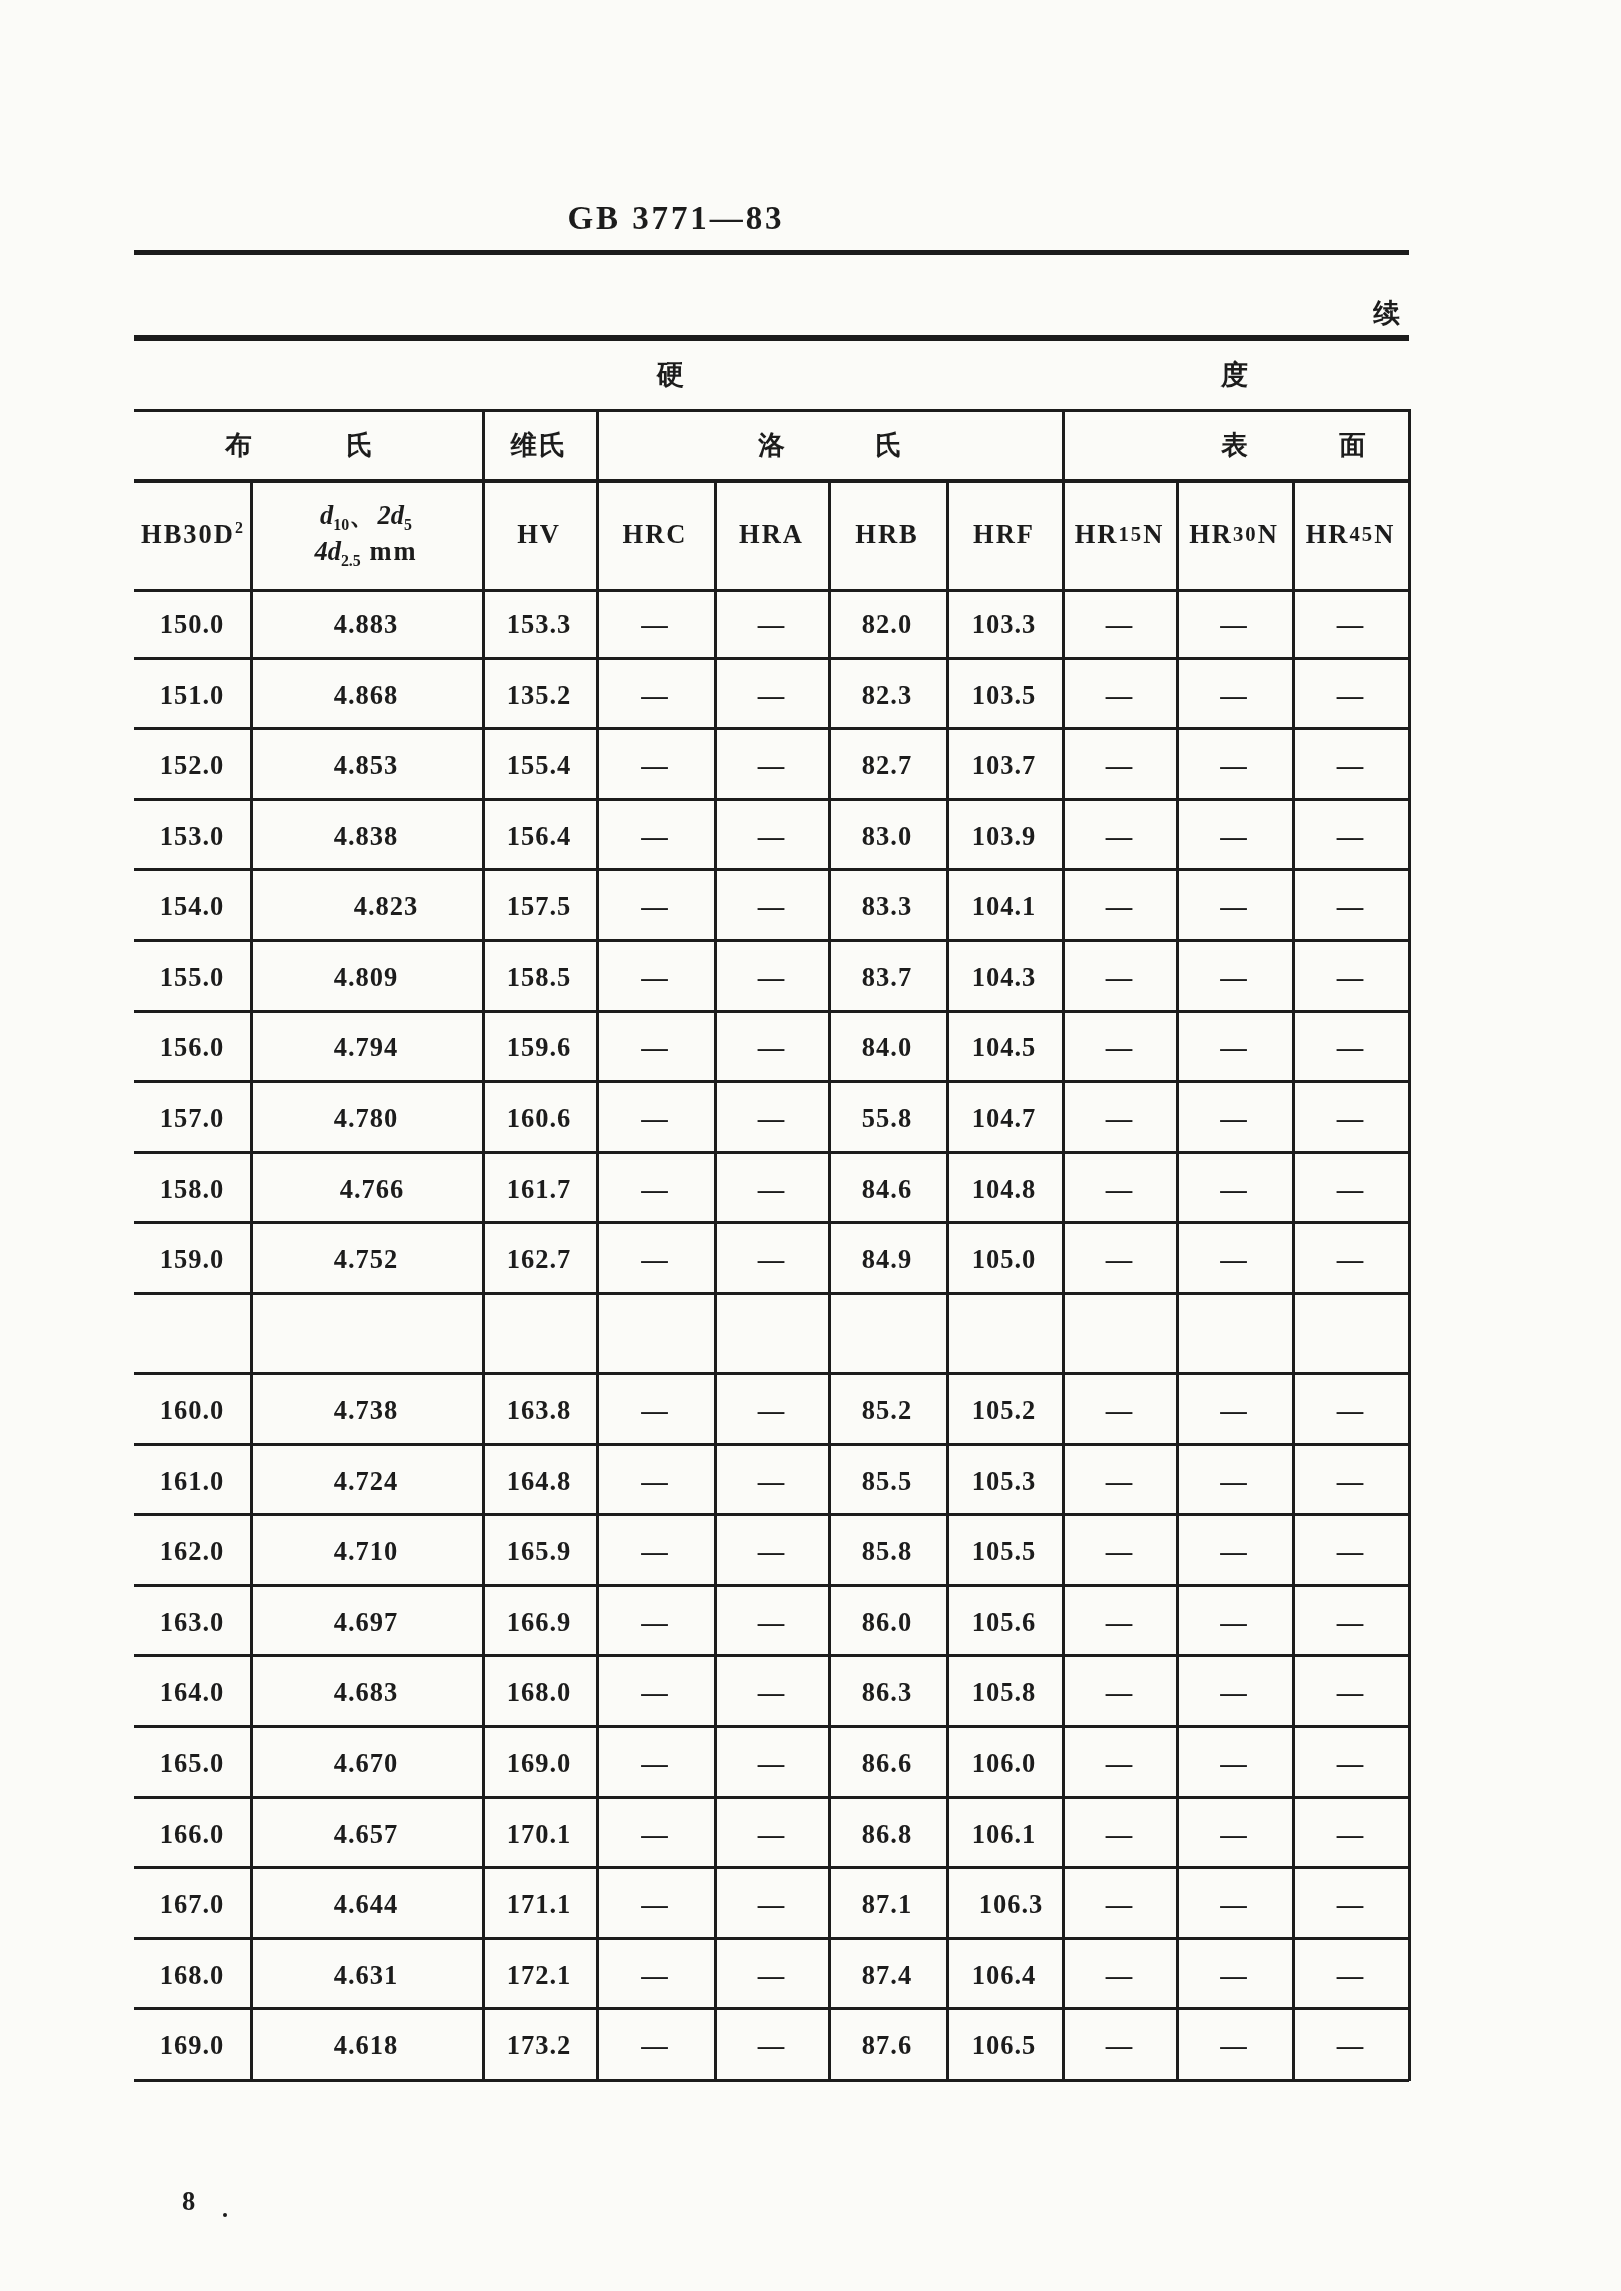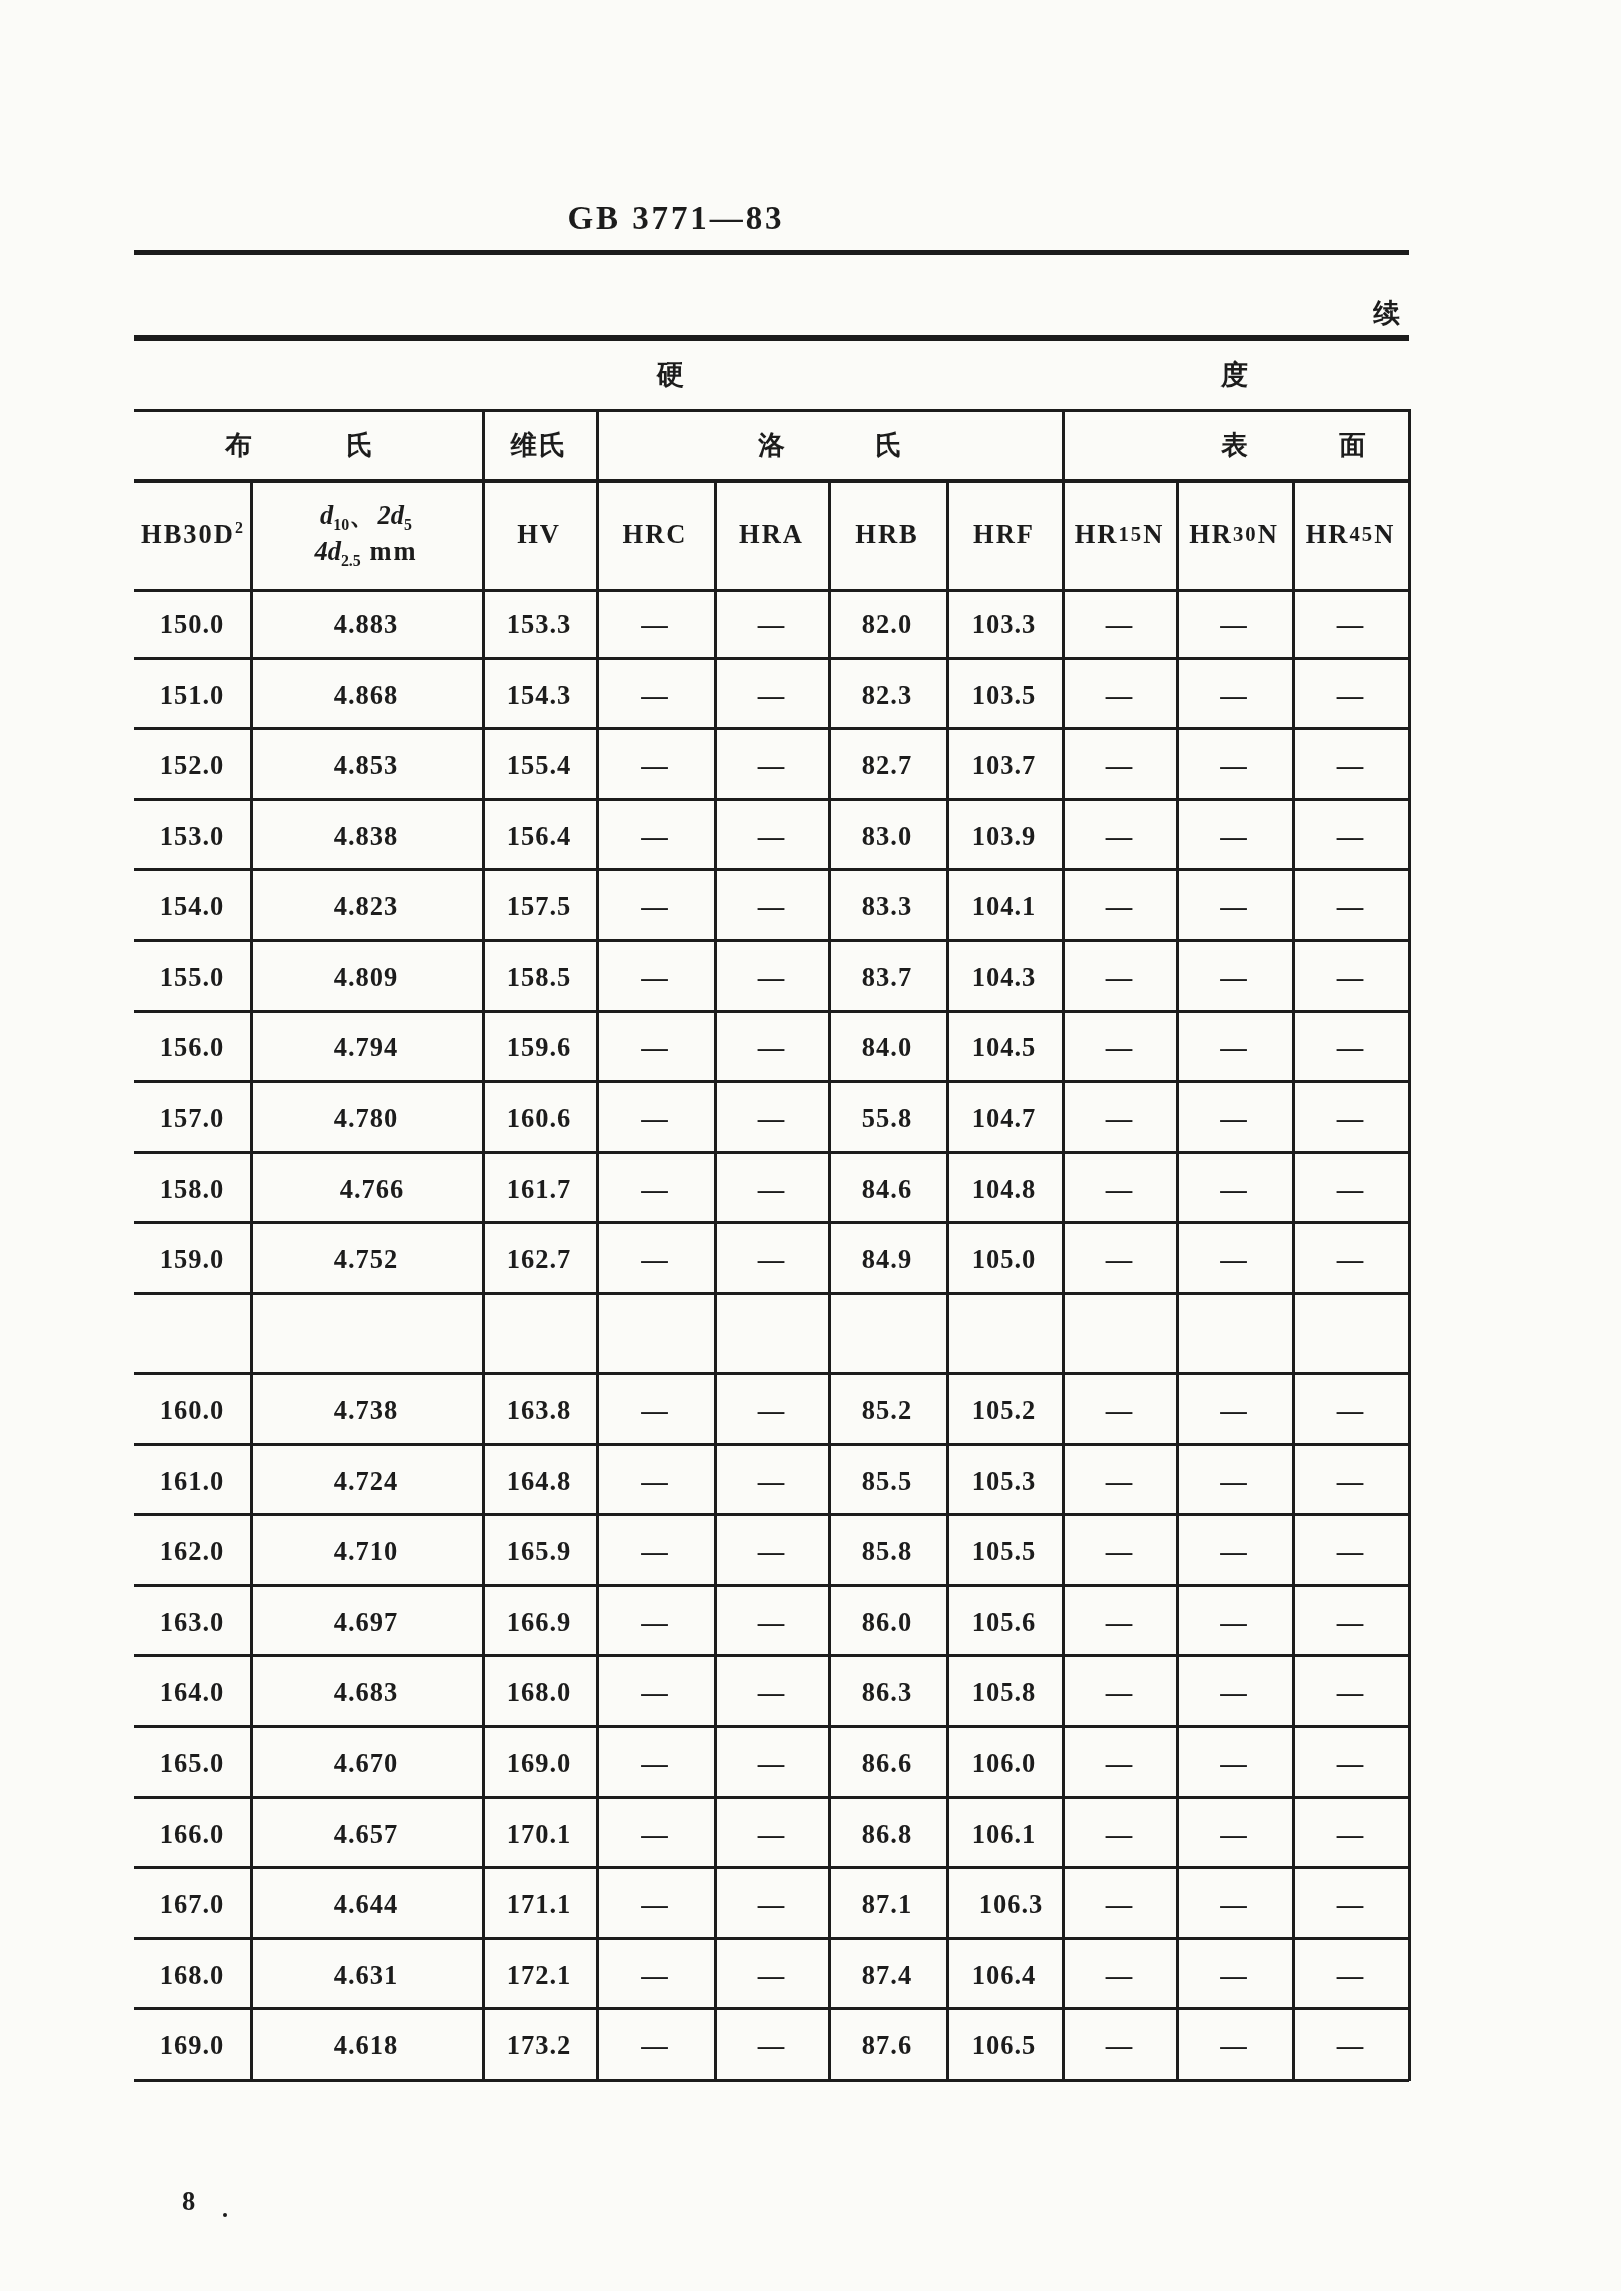--- a/index.html
+++ b/index.html
@@ -151,7 +151,7 @@
         <div class="rline" style="top: 657px;"></div>
         <div class="data-cell" style="left: 134px; width: 116px; top: 660px; height: 71px; line-height: 71px;">151.0</div>
         <div class="data-cell" style="left: 250px; width: 232px; top: 660px; height: 71px; line-height: 71px;">4.868</div>
-        <div class="data-cell" style="left: 482px; width: 114px; top: 660px; height: 71px; line-height: 71px;">154.3</div>
+        <div class="data-cell" style="left: 482px; width: 114px; top: 660px; height: 71px; line-height: 71px;">135.2</div>
         <div class="data-cell" style="left: 596px; width: 118px; top: 660px; height: 71px; line-height: 71px;">—</div>
         <div class="data-cell" style="left: 714px; width: 115px; top: 660px; height: 71px; line-height: 71px;">—</div>
         <div class="data-cell" style="left: 828px; width: 118px; top: 660px; height: 71px; line-height: 71px;">82.3</div>

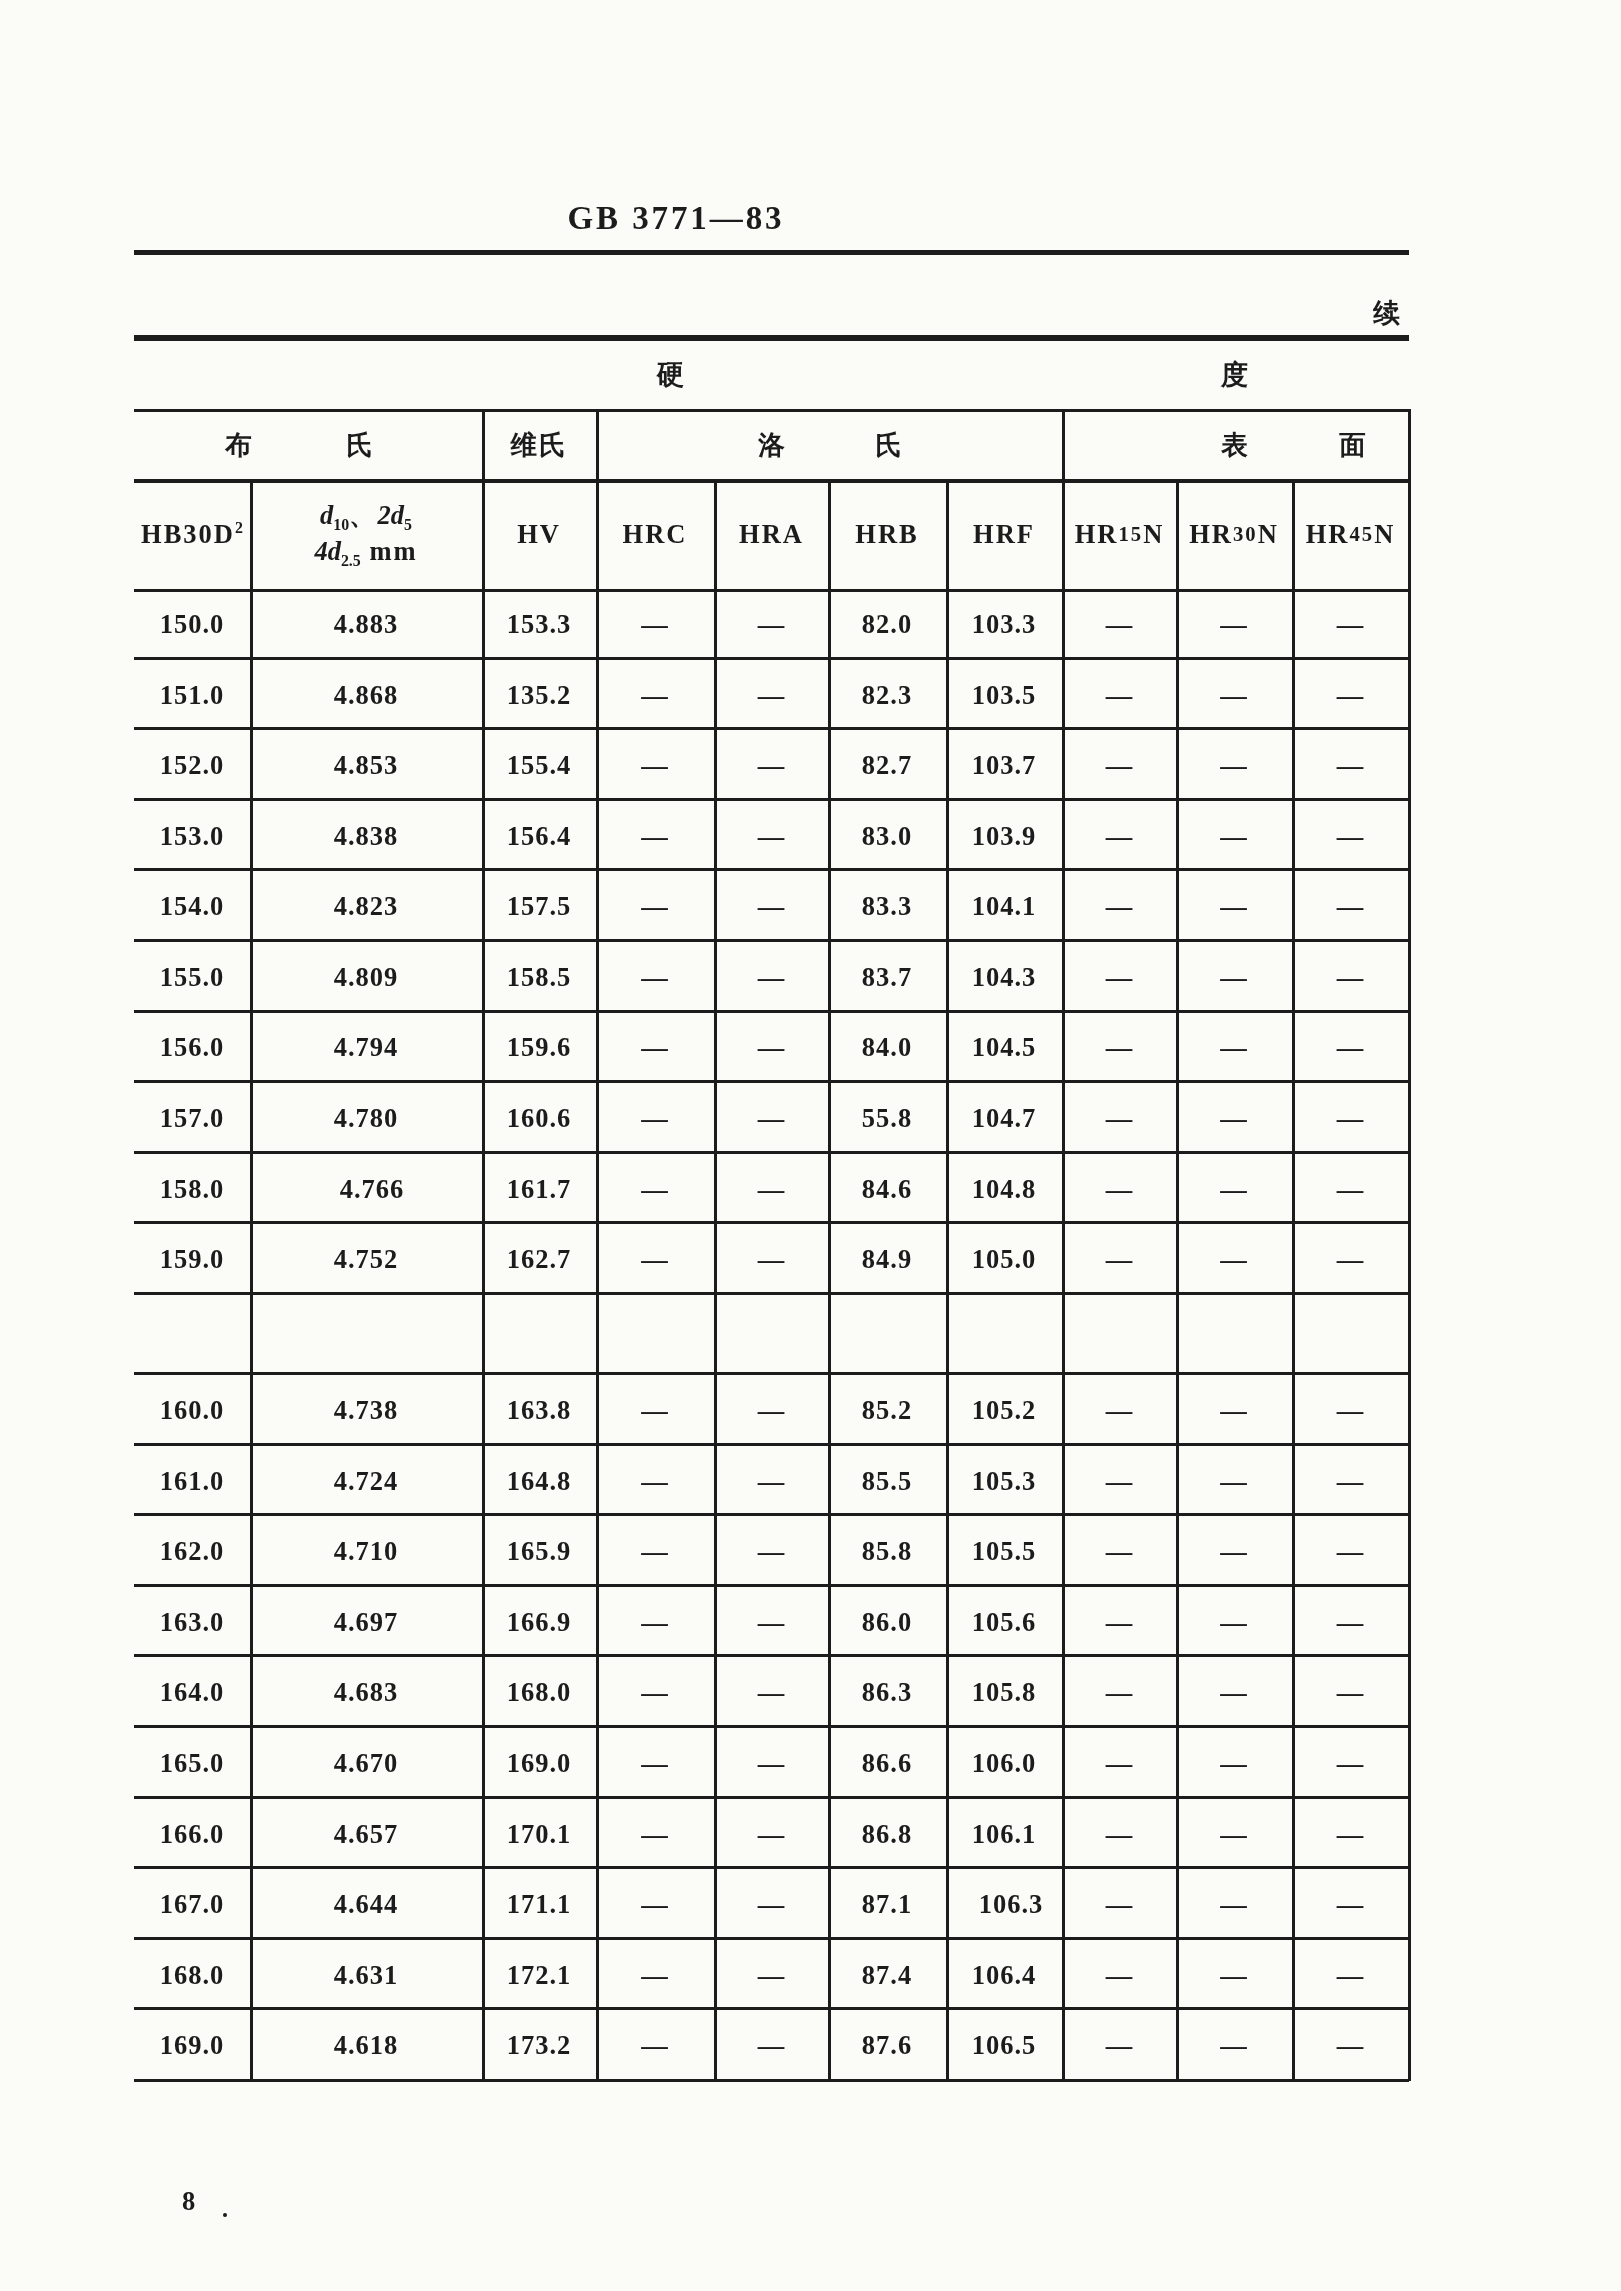--- a/index.html
+++ b/index.html
@@ -183,7 +183,7 @@
         <div class="data-cell" style="left: 1292px; width: 117px; top: 801px; height: 71px; line-height: 71px;">—</div>
         <div class="rline" style="top: 868px;"></div>
         <div class="data-cell" style="left: 134px; width: 116px; top: 871px; height: 71px; line-height: 71px;">154.0</div>
-        <div class="data-cell" style="left: 250px; width: 232px; top: 871px; height: 71px; line-height: 71px;">4.823</div>
+        <div class="data-cell" style="left: 250px; width: 232px; top: 871px; height: 71px; line-height: 71px; padding-left: 20px;">4.823</div>
         <div class="data-cell" style="left: 482px; width: 114px; top: 871px; height: 71px; line-height: 71px;">157.5</div>
         <div class="data-cell" style="left: 596px; width: 118px; top: 871px; height: 71px; line-height: 71px;">—</div>
         <div class="data-cell" style="left: 714px; width: 115px; top: 871px; height: 71px; line-height: 71px;">—</div>

